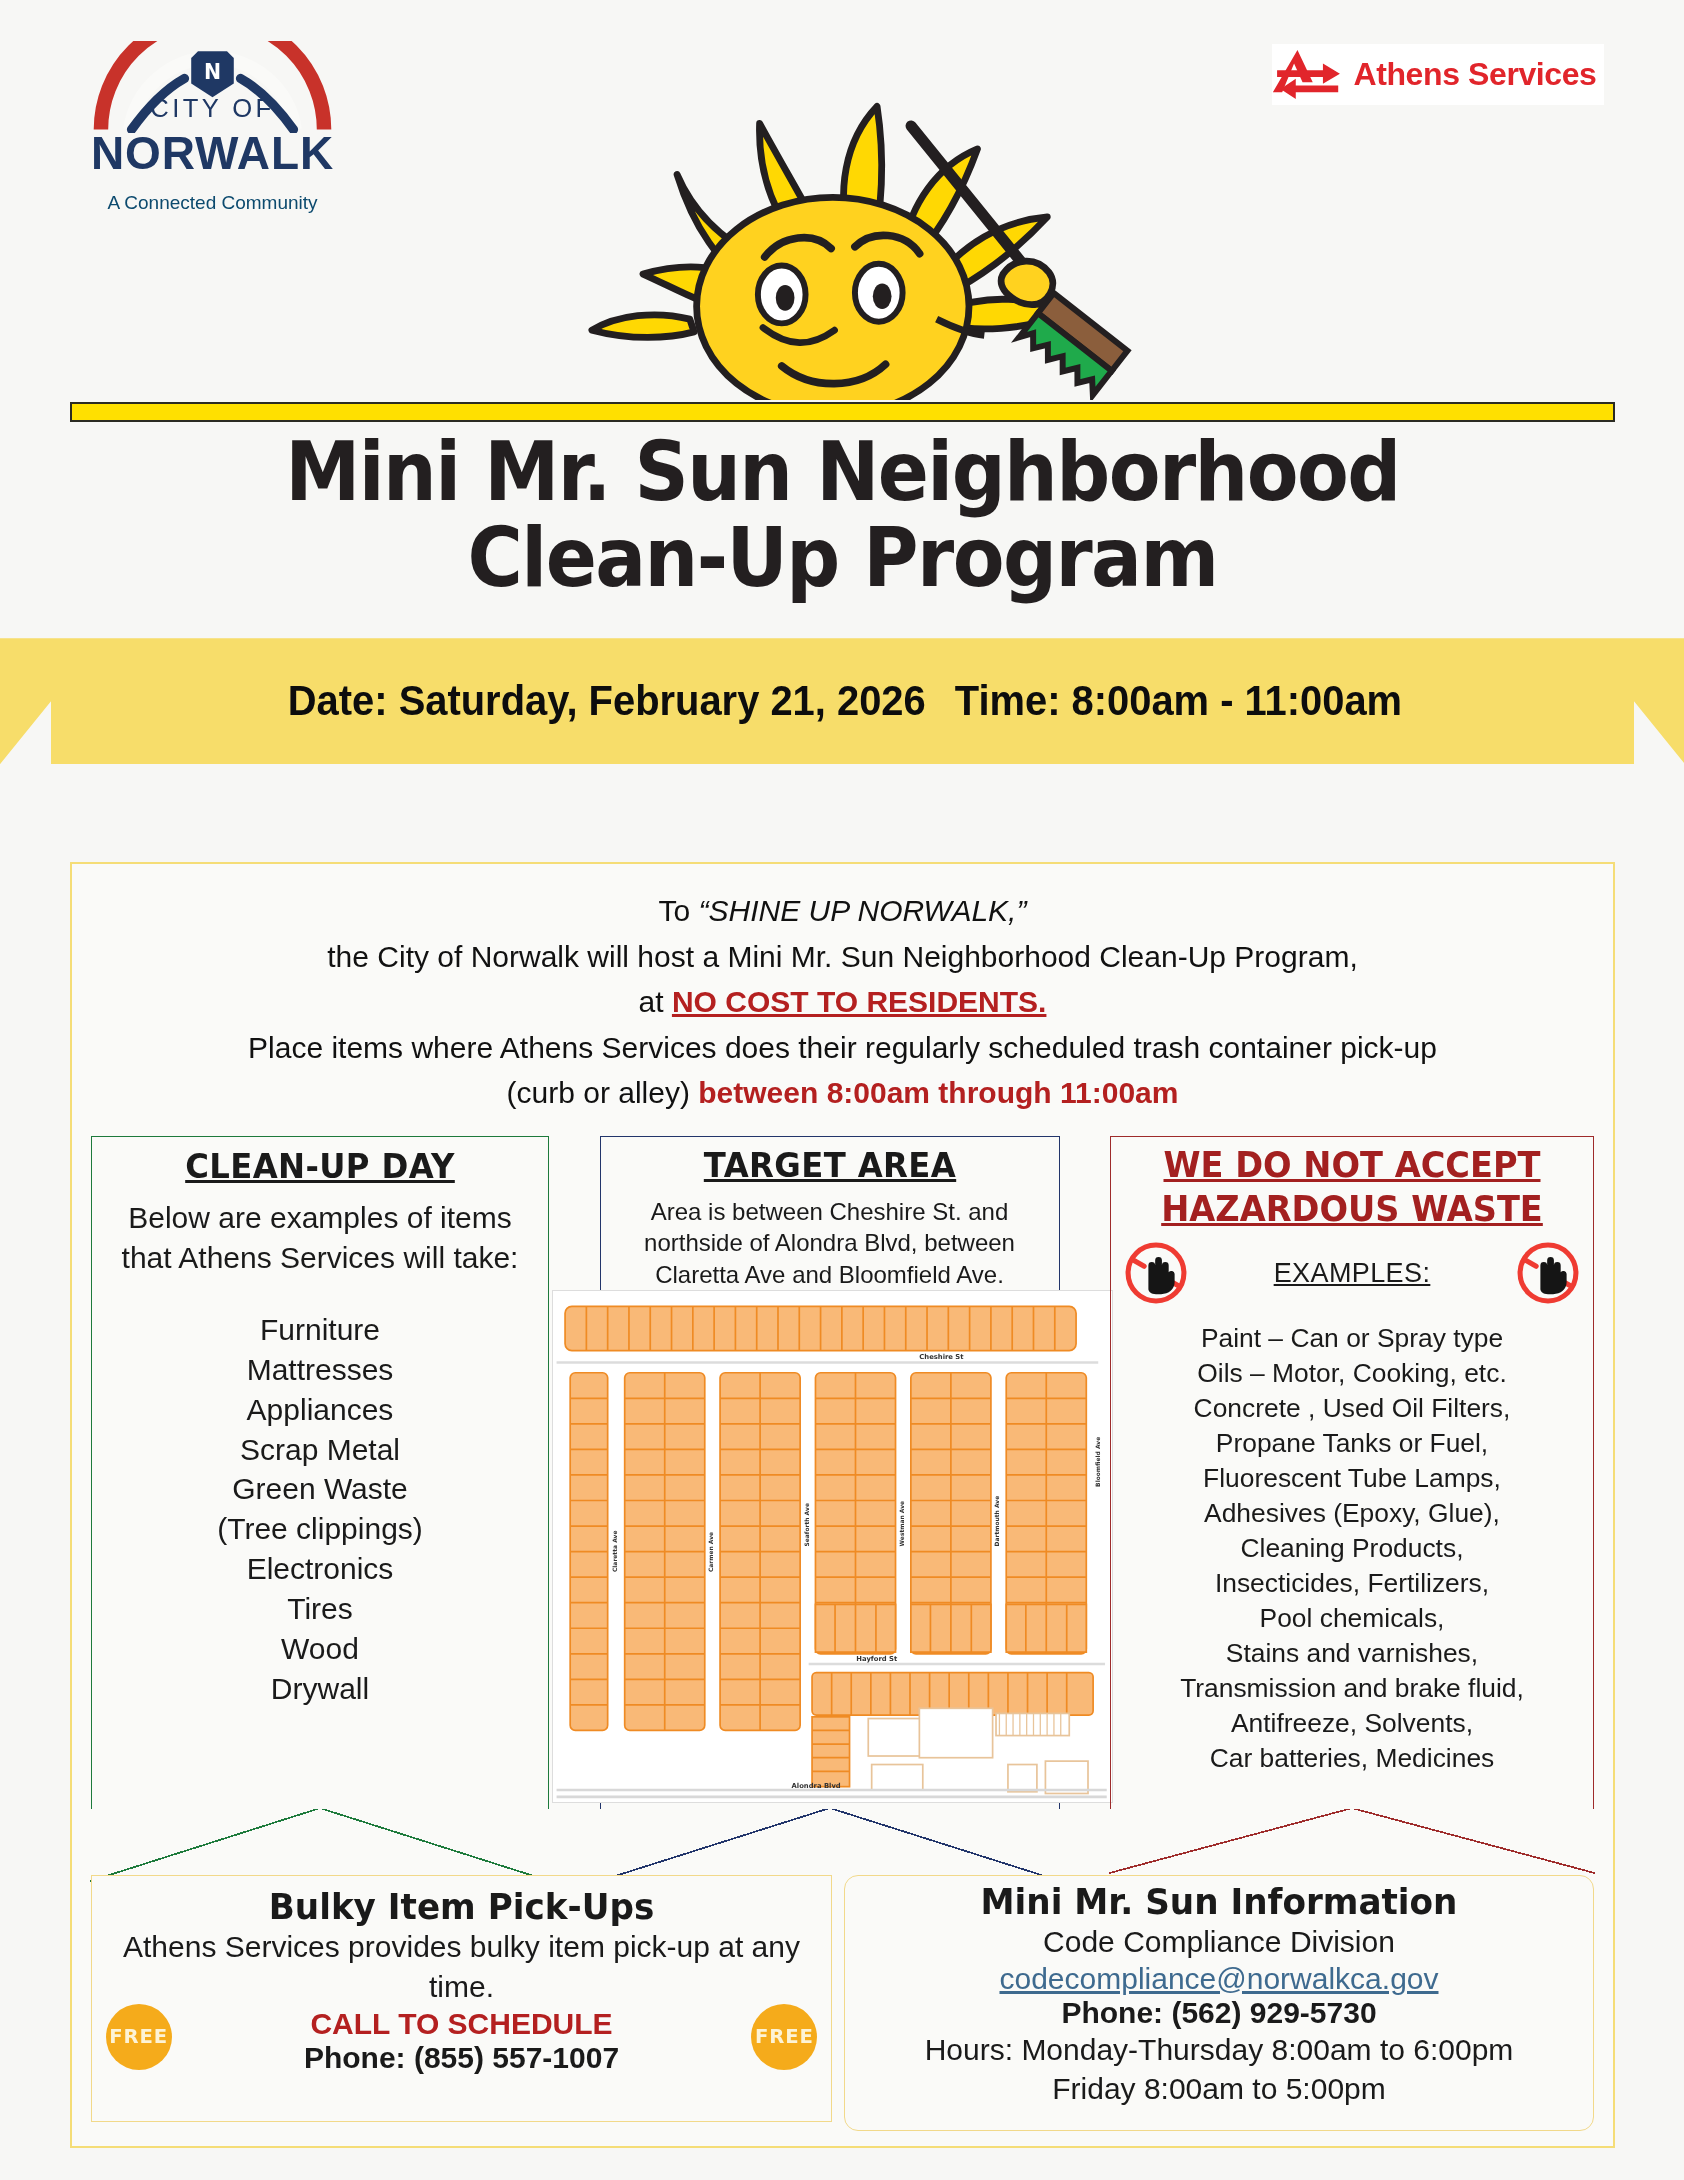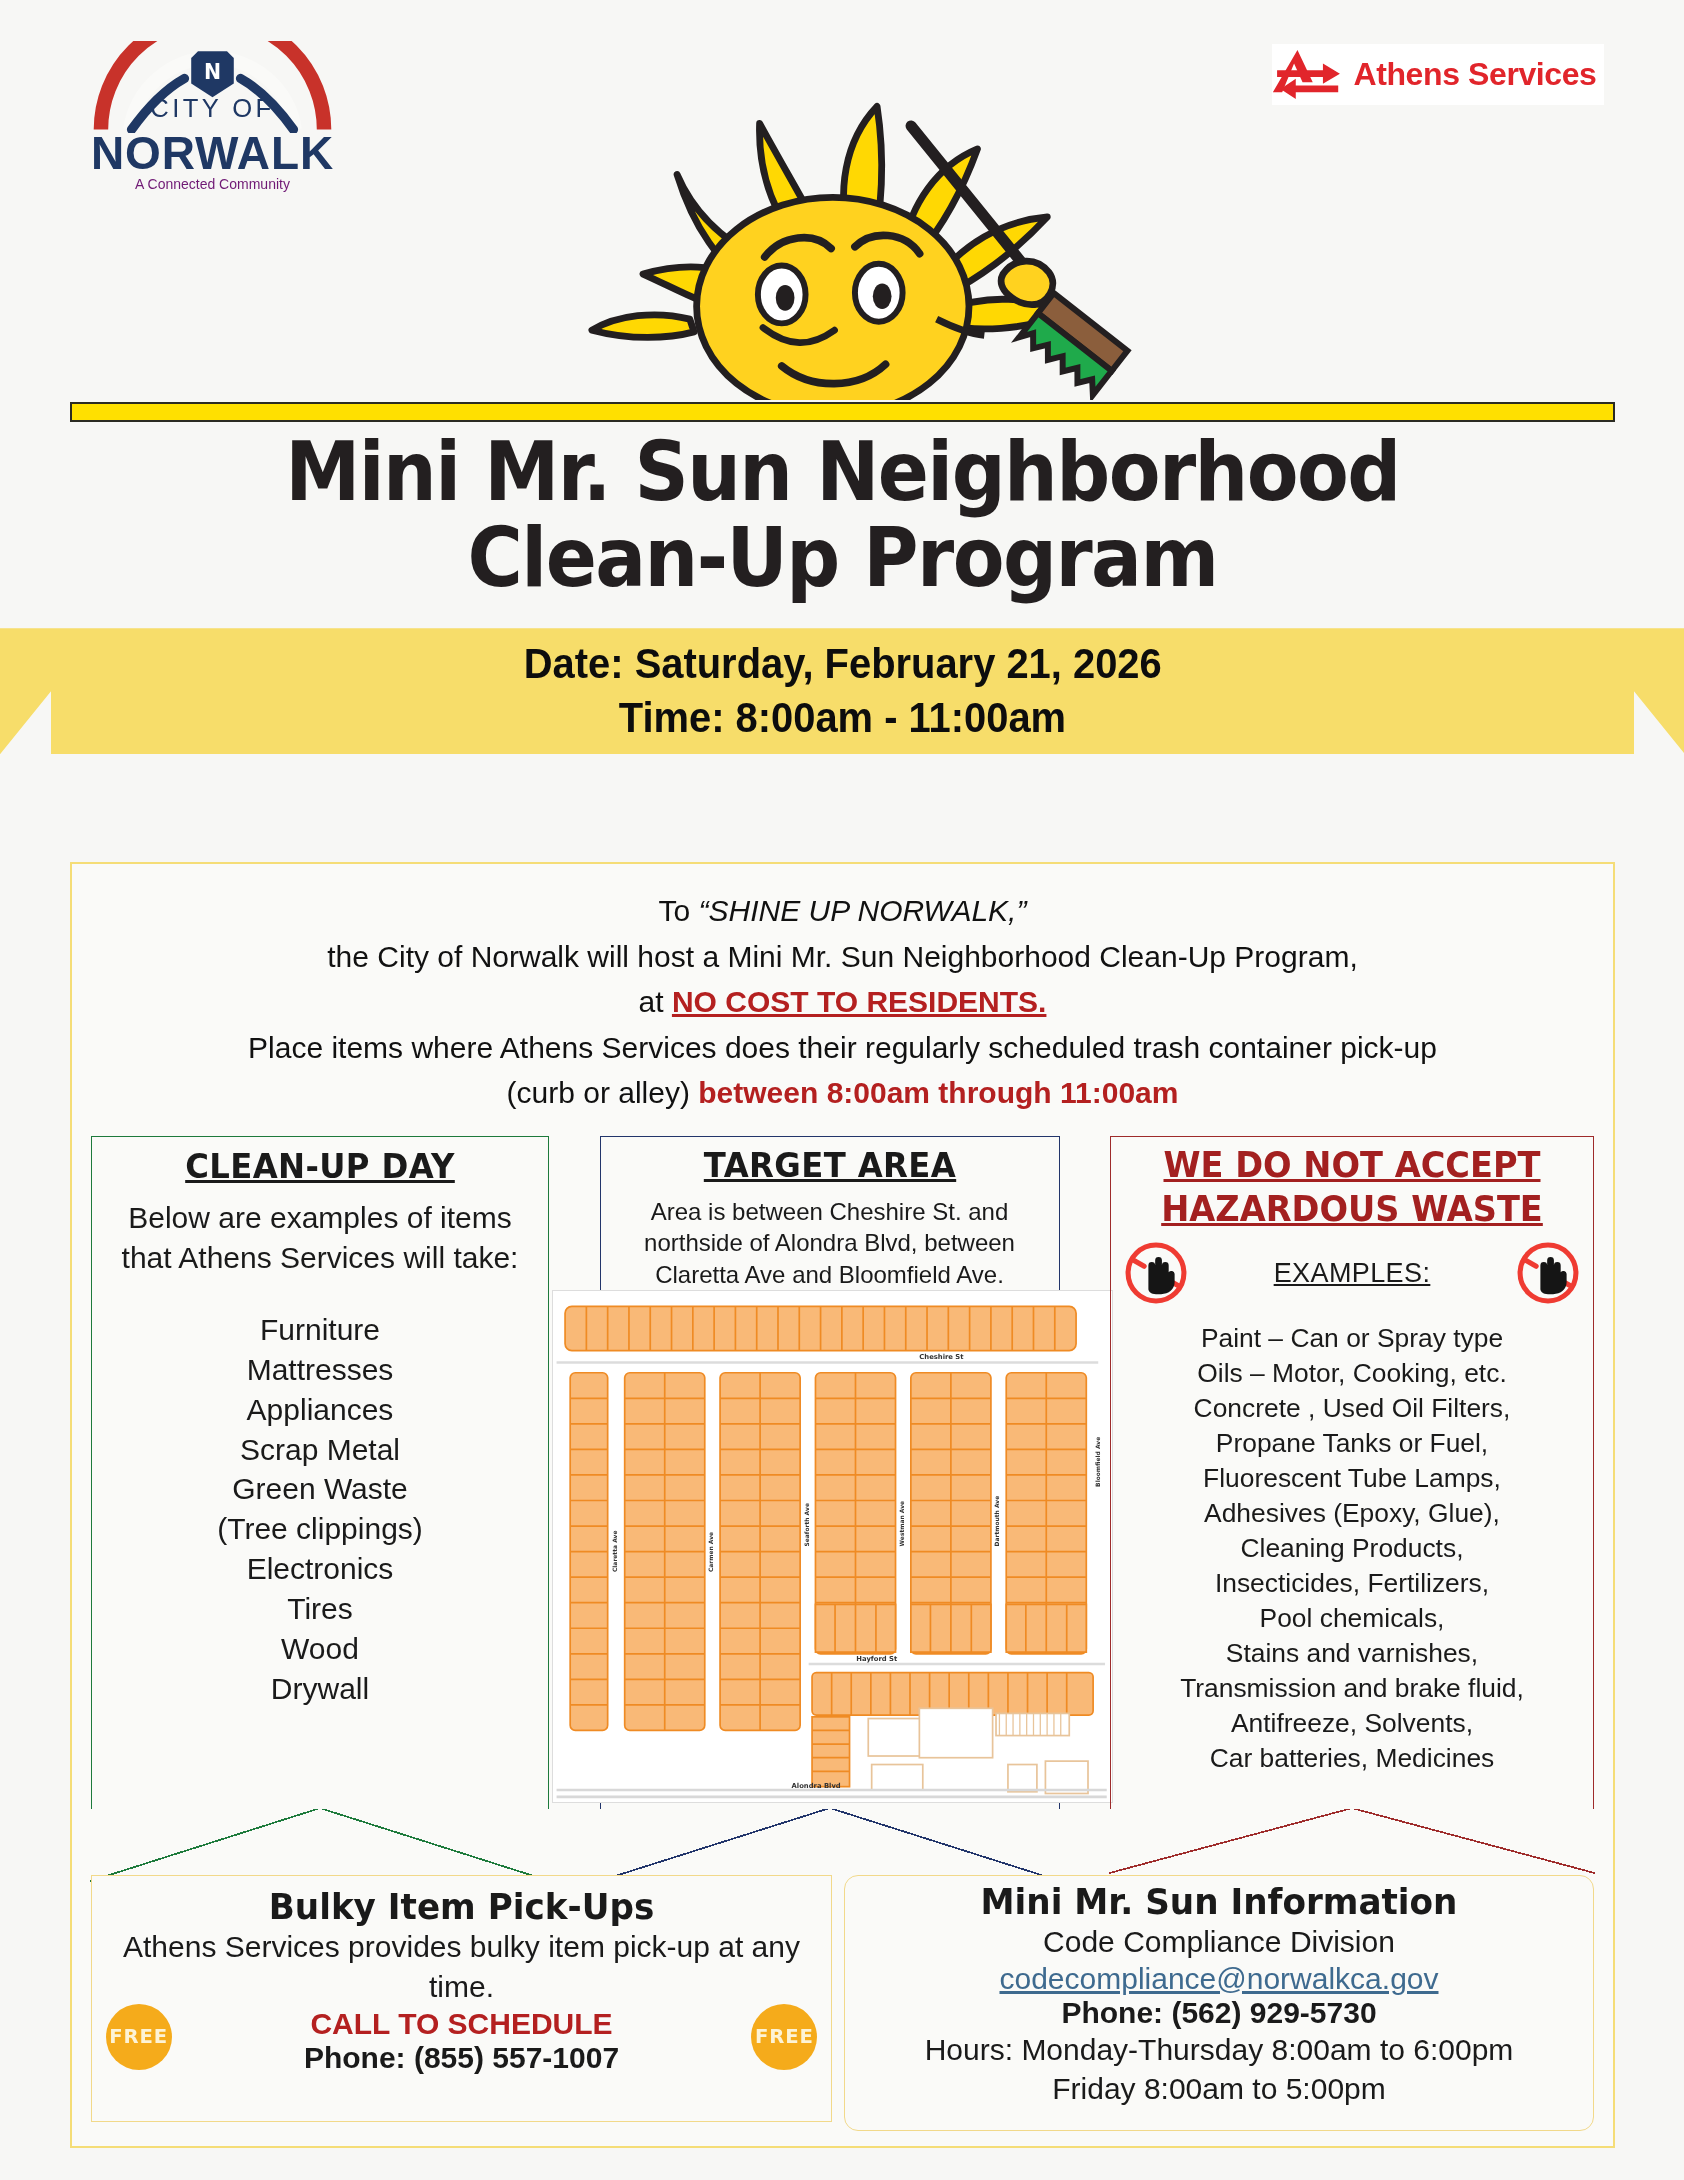--- a/index.html
+++ b/index.html
@@ -49,9 +49,9 @@
     margin-top: -3.4px;
   }
   .nl-tag {
-    font-size: 14px;
-    color: #701a75;
-    margin-top: 0;
+    font-size: 19px;
+    color: #0c4a6e;
+    margin-top: 16px;
   }
 
   .athens-logo {

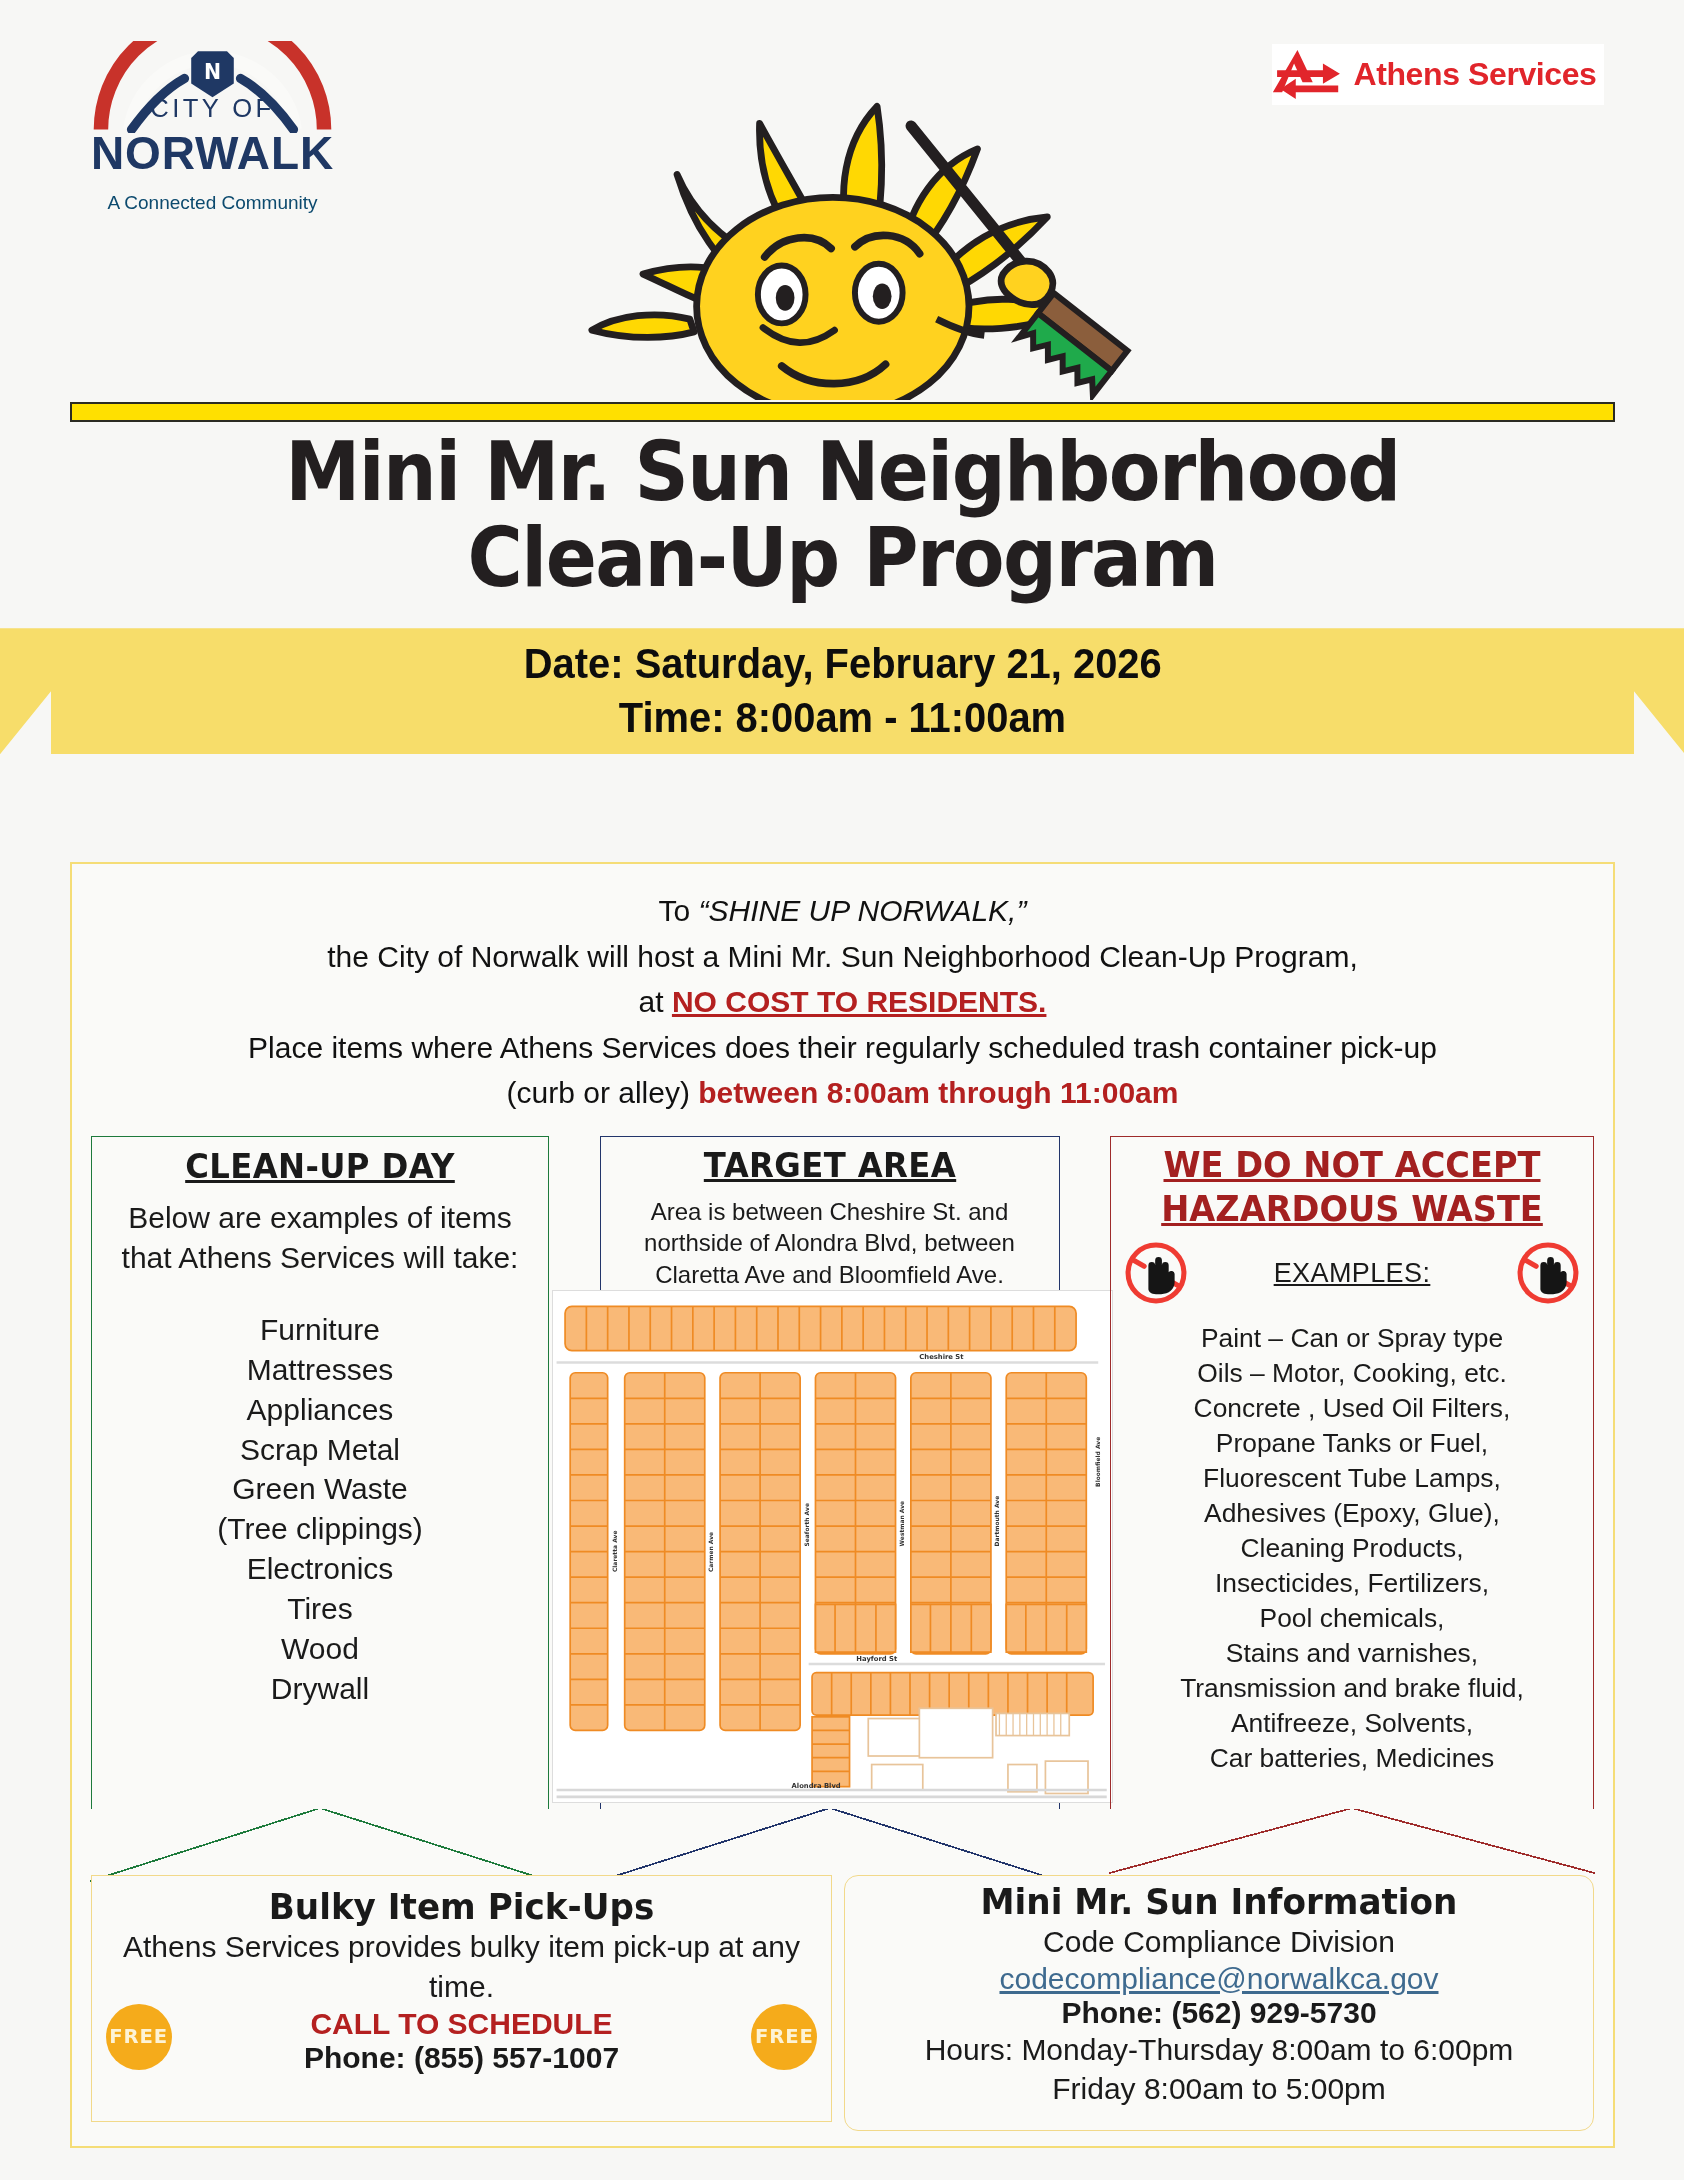--- a/index.html
+++ b/index.html
@@ -110,12 +110,12 @@
   
   .date-banner {
     position: relative;
-    margin: 27px 0 0 0;
+    margin: 37px 0 0 0;
     height: 126px;
     background: #f7dd6a;
     clip-path: polygon(0 0, 100% 0, 100% 100%, 1634px 50%, 1634px 100%, 51px 100%, 51px 50%, 0 100%);
     display: flex;
-    flex-direction: column;
+    flex-direction: row;
     align-items: center;
     justify-content: center;
     color: #0d0d0d;

